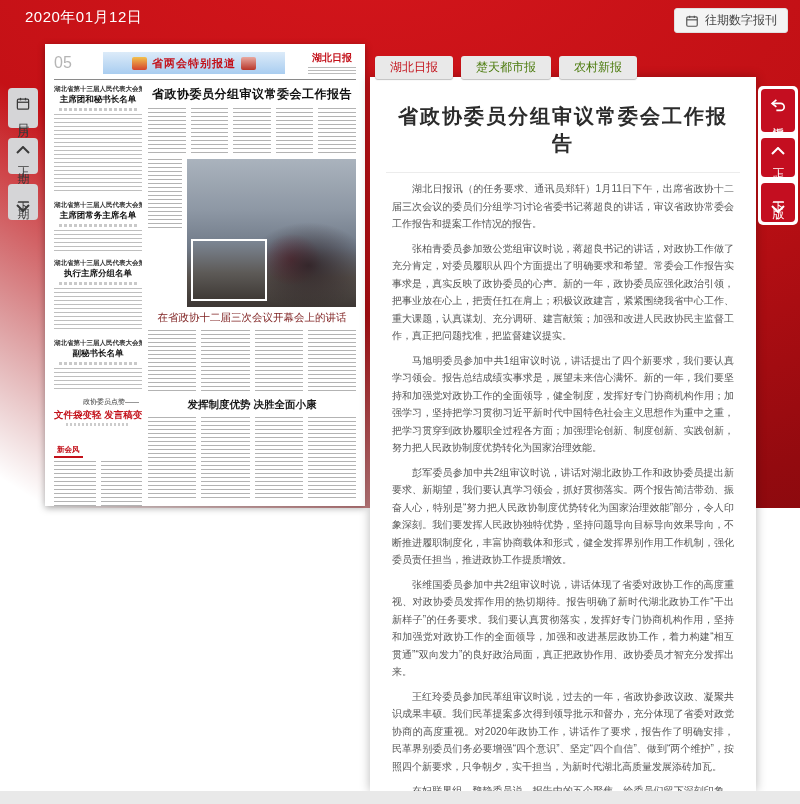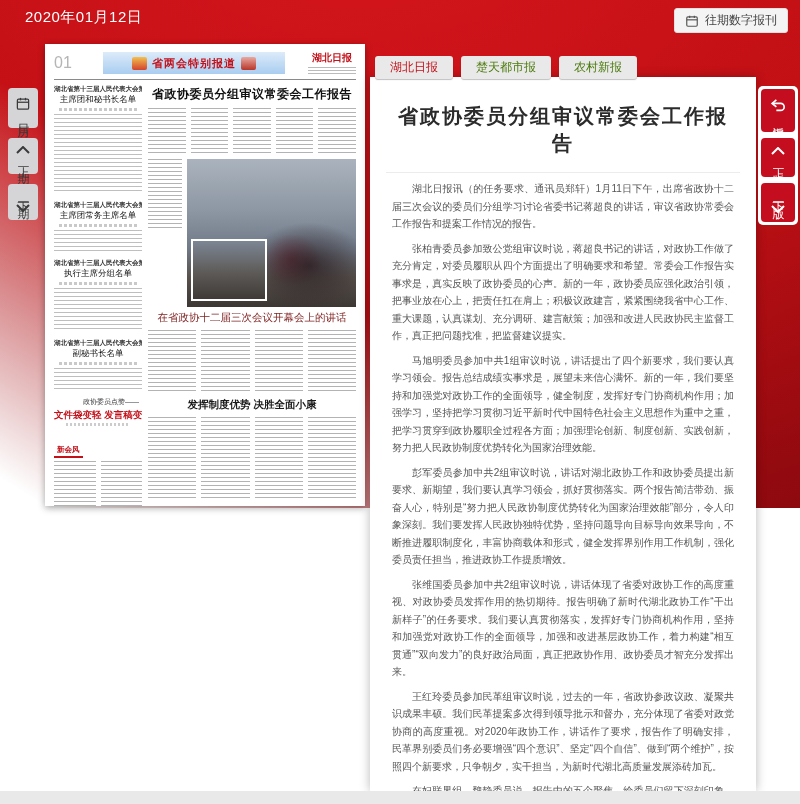--- a/index.html
+++ b/index.html
@@ -153,7 +153,7 @@
 
   <div class="thumb">
     <div class="thumb-header">
-      <span class="page-no">01</span>
+      <span class="page-no">05</span>
       <div class="banner">
         <span class="emb gold"></span>
         <span class="banner-title">省两会特别报道</span>

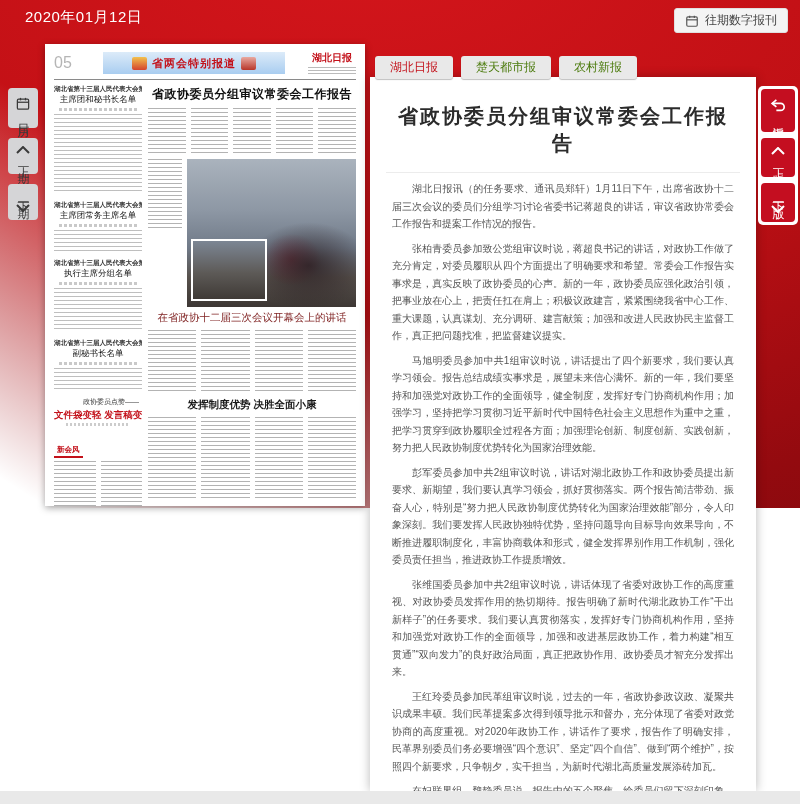--- a/index.html
+++ b/index.html
@@ -60,7 +60,7 @@
 
   .sec{margin-bottom:7px;}
   .sec-meeting{font-size:6.5px;font-weight:bold;color:#333;text-align:center;white-space:nowrap;overflow:hidden;}
-  .sec-title{font-size:8.5px;font-weight:normal;color:#111;text-align:center;white-space:nowrap;overflow:hidden;}
+  .sec-title{font-size:8.5px;font-weight:bold;color:#111;text-align:center;white-space:nowrap;overflow:hidden;}
   .sec-paren{height:3px;margin:2px 5px 3px;background:repeating-linear-gradient(90deg,#c9c9c9 0 3px,transparent 3px 5px);}
   .names{background:repeating-linear-gradient(180deg,#a9a9a9 0 1px,transparent 1px 4px);opacity:.75;}
 

